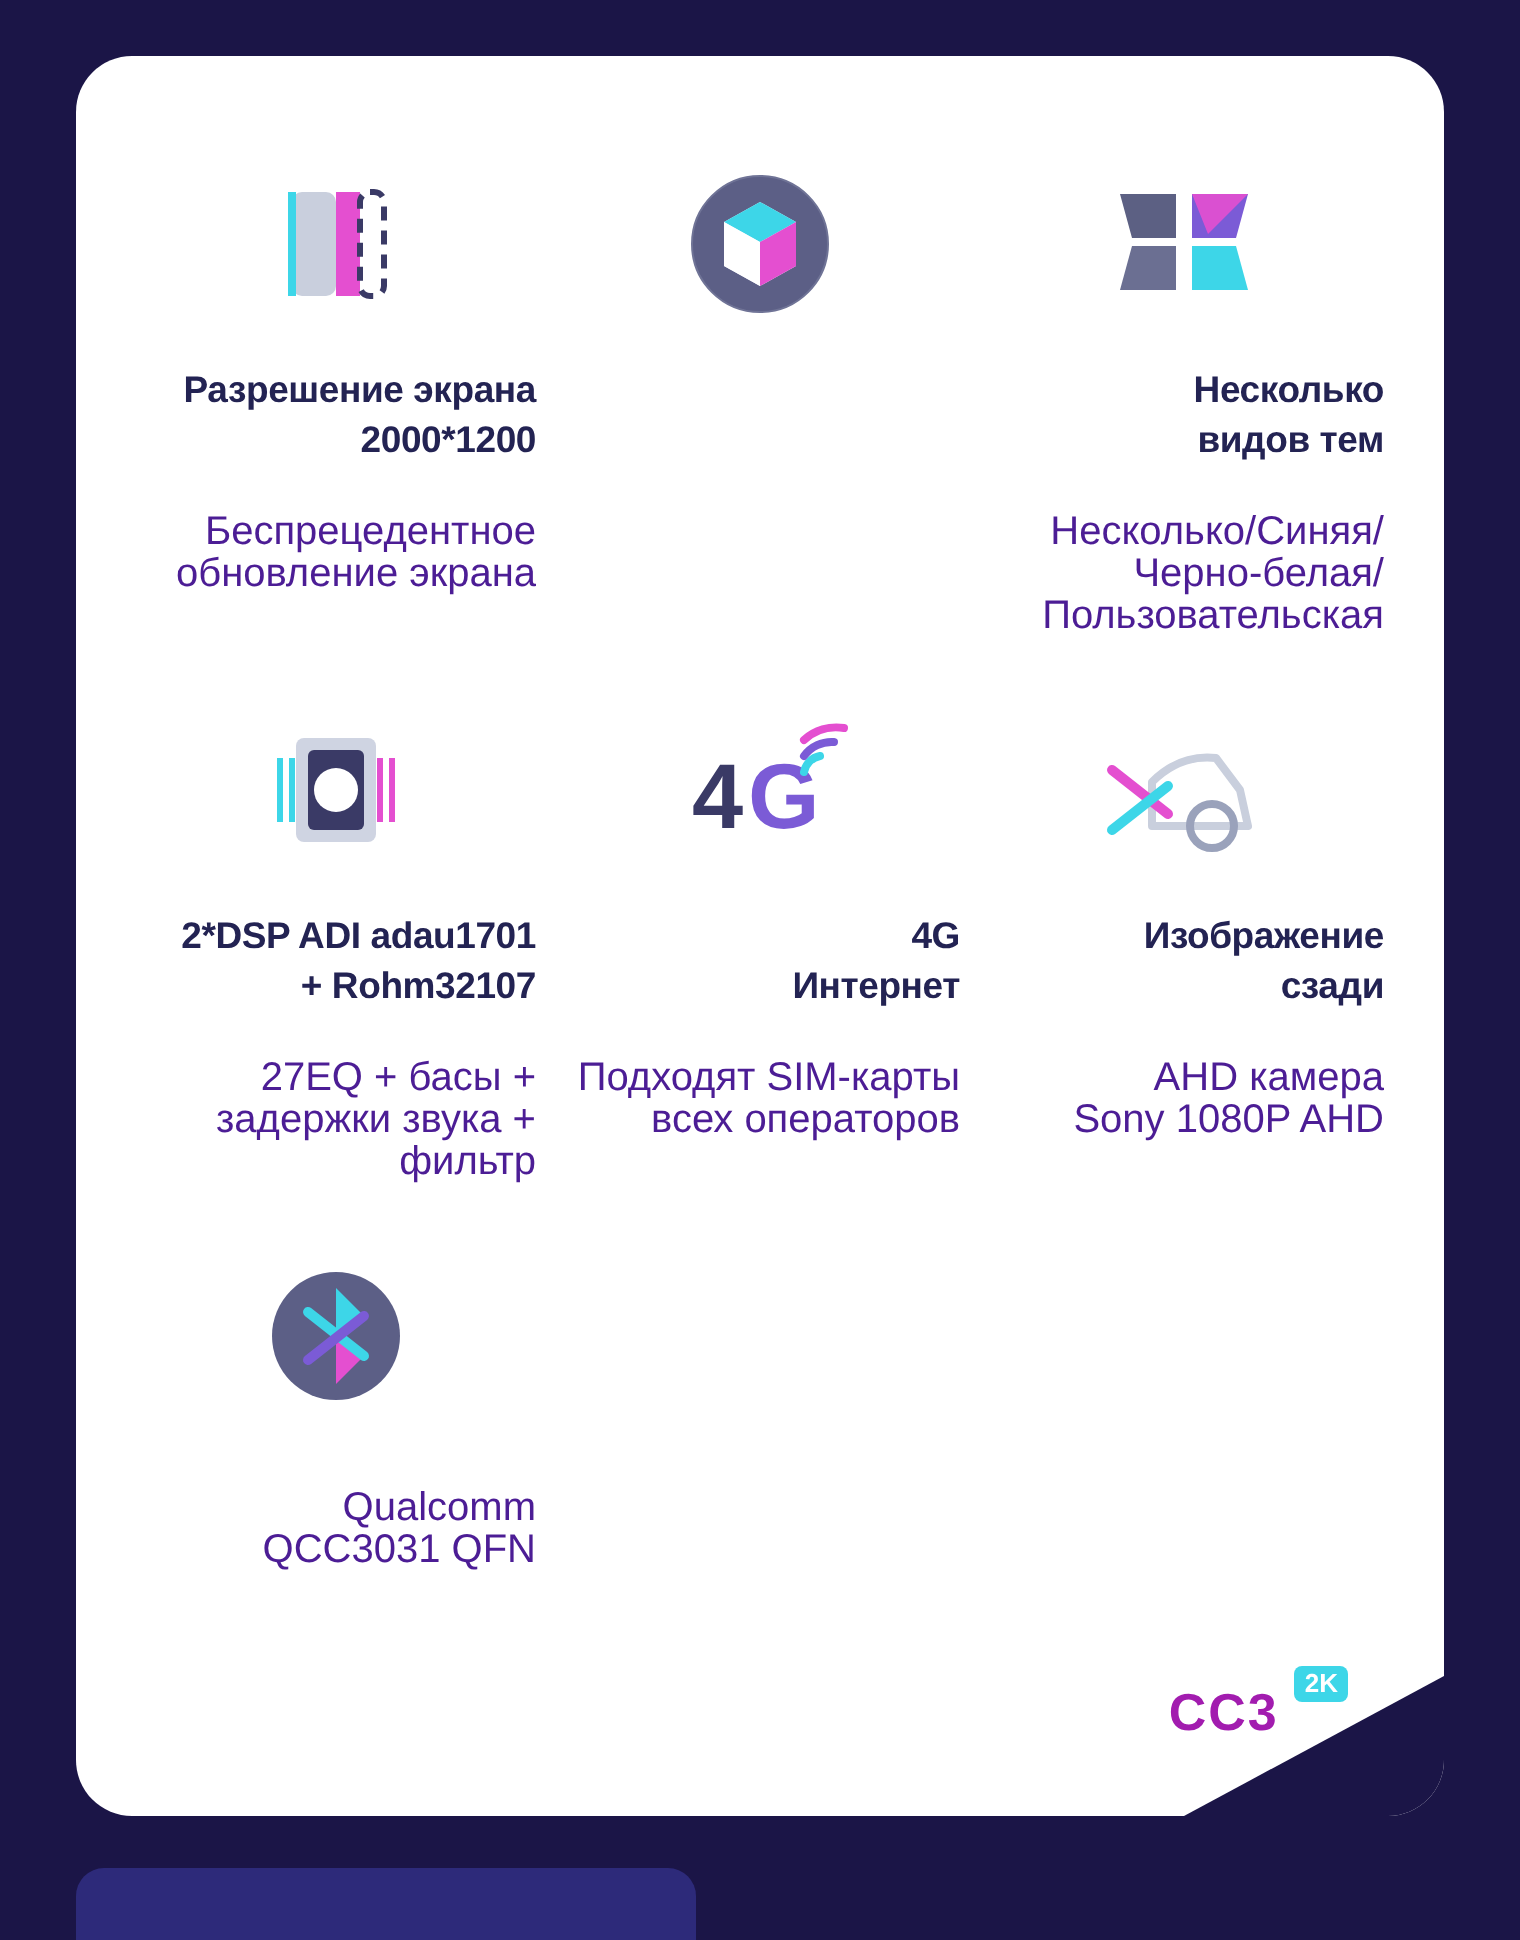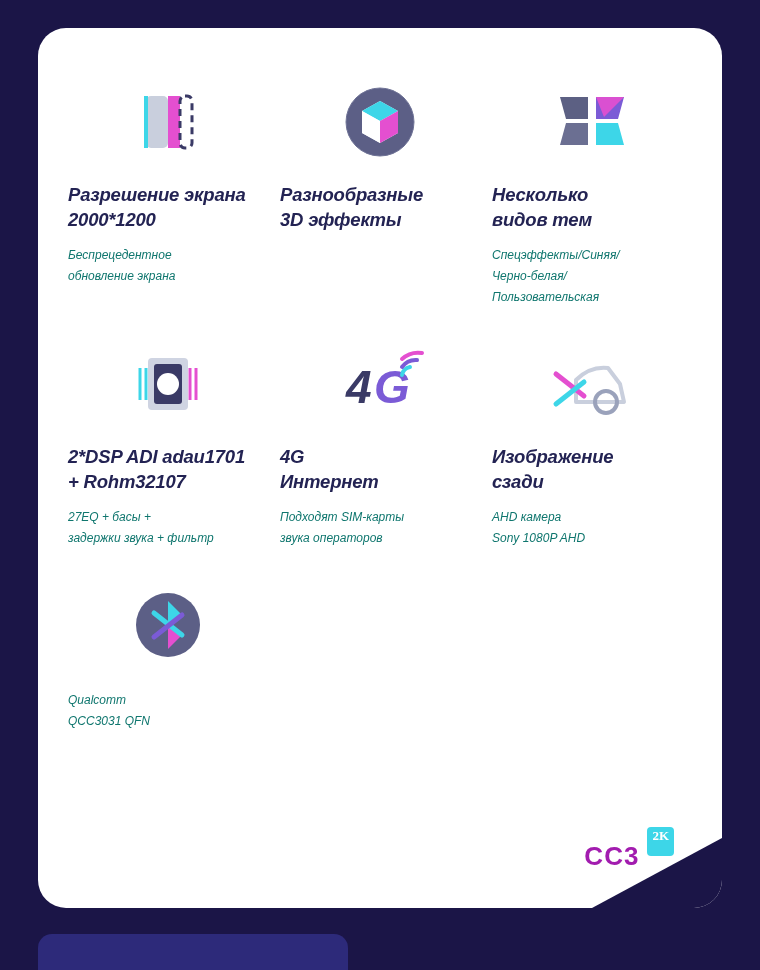--- a/index.html
+++ b/index.html
@@ -51,9 +51,8 @@
     width: 212px;
     box-sizing: border-box;
     padding: 6px 6px 0 6px;
-    text-align: left;
+    text-align: right;
     margin-bottom: 18px;
-    font-style: italic;
   }
   .icon-wrap {
     height: 104px;

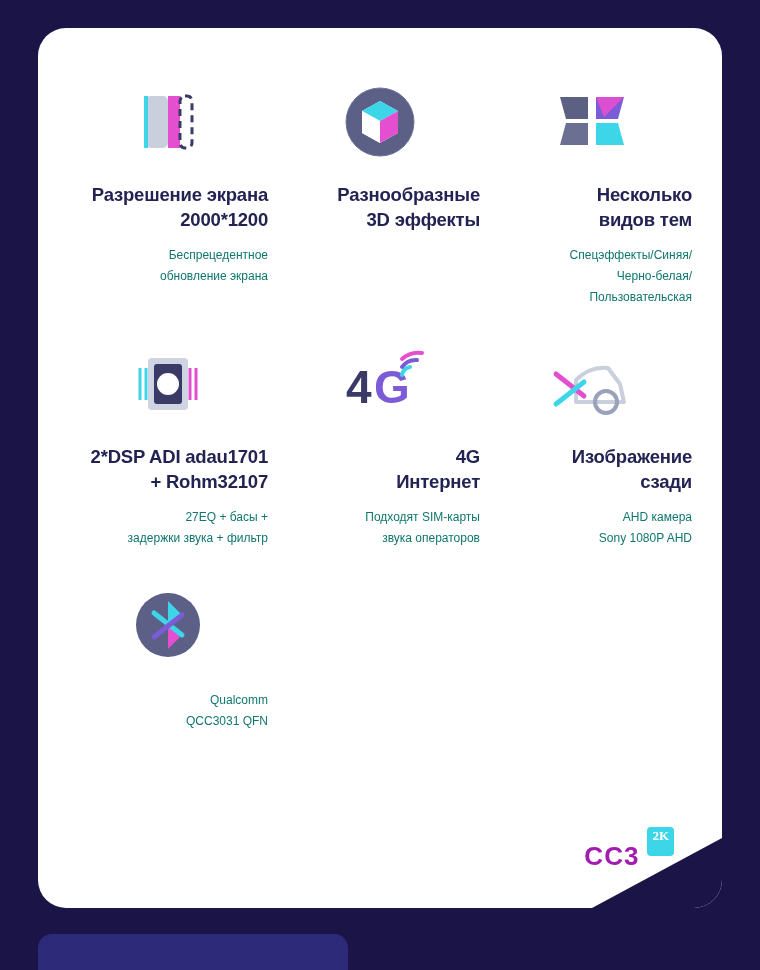--- a/index.html
+++ b/index.html
@@ -146,8 +146,6 @@
             <polygon points="21,28 39,38 39,60 21,50" fill="#ffffff"></polygon>
           </svg>
         </div>
-        <div class="title">Разнообразные
-3D эффекты</div>
       </div>
 
       <div class="cell">

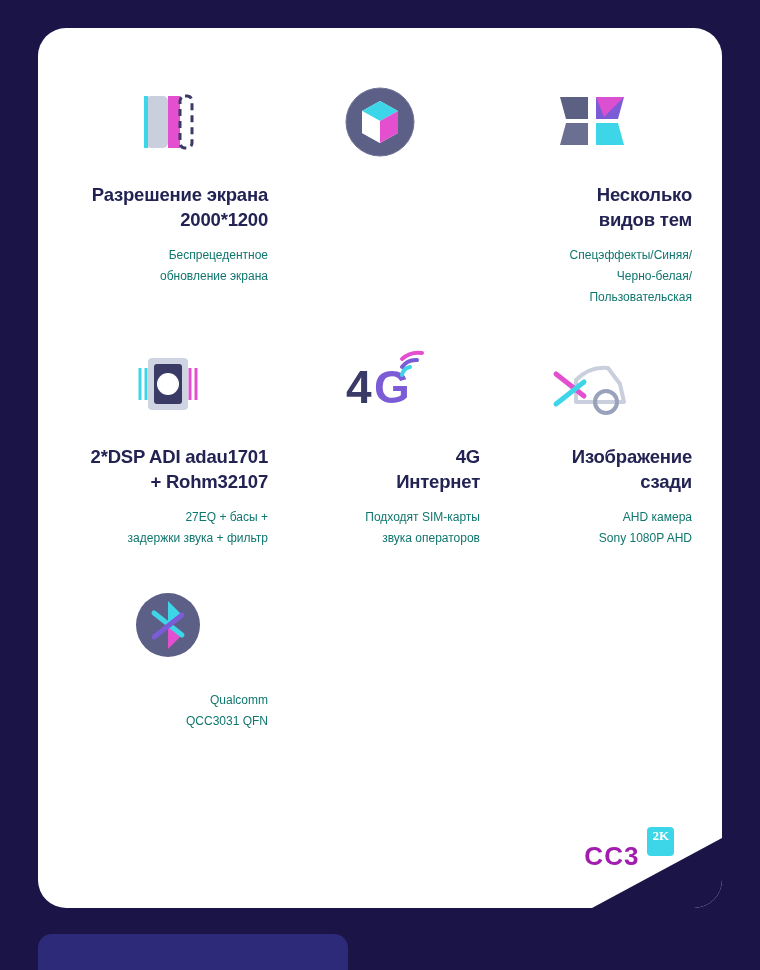--- a/index.html
+++ b/index.html
@@ -70,10 +70,10 @@
     letter-spacing: -0.2px;
   }
   .subtitle {
-    color: #0f766e;
-    font-size: 12px;
+    color: #4c1d95;
+    font-size: 20px;
     line-height: 21px;
-    margin-top: 13px;
+    margin-top: 24px;
     white-space: pre-line;
   }
   .logo {

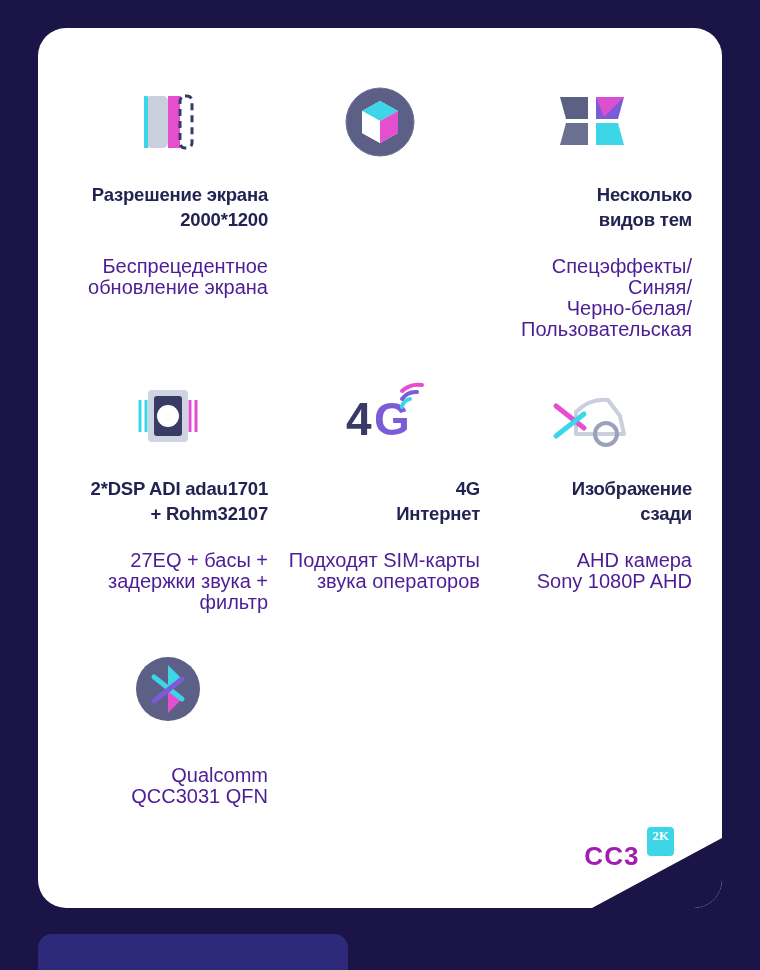--- a/index.html
+++ b/index.html
@@ -160,7 +160,7 @@
         </div>
         <div class="title">Несколько
 видов тем</div>
-        <div class="subtitle">Спецэффекты/Синяя/
+        <div class="subtitle">Несколько/Синяя/
 Черно-белая/
 Пользовательская</div>
       </div>

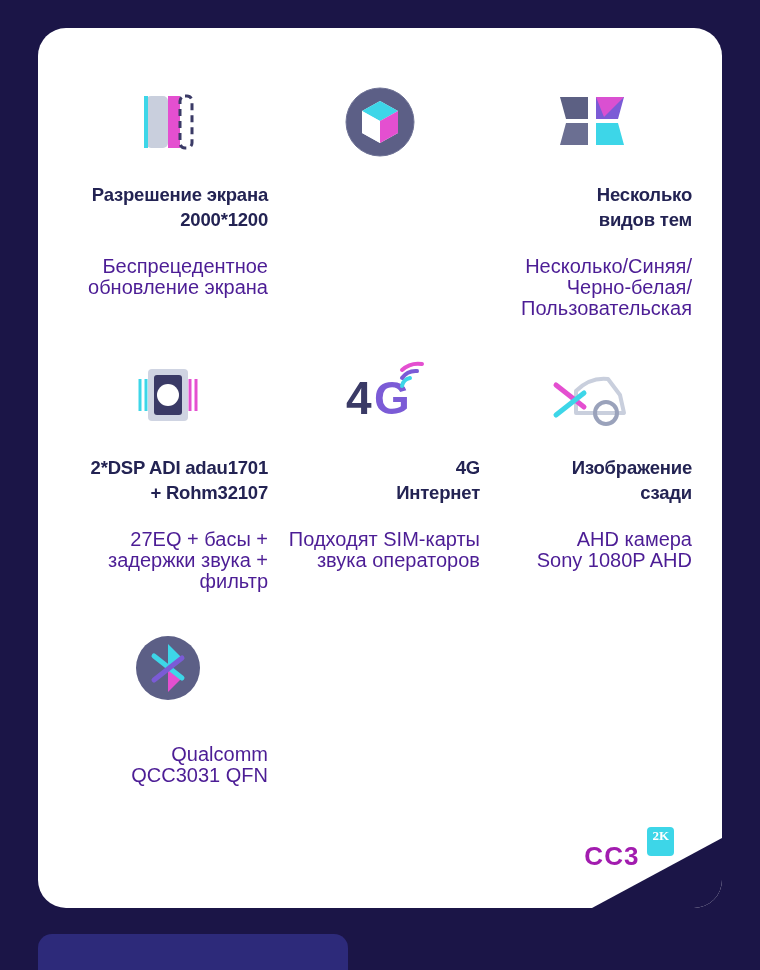--- a/index.html
+++ b/index.html
@@ -203,7 +203,7 @@
         <div class="title">4G
 Интернет</div>
         <div class="subtitle">Подходят SIM-карты
-звука операторов</div>
+всех операторов</div>
       </div>
 
       <div class="cell">

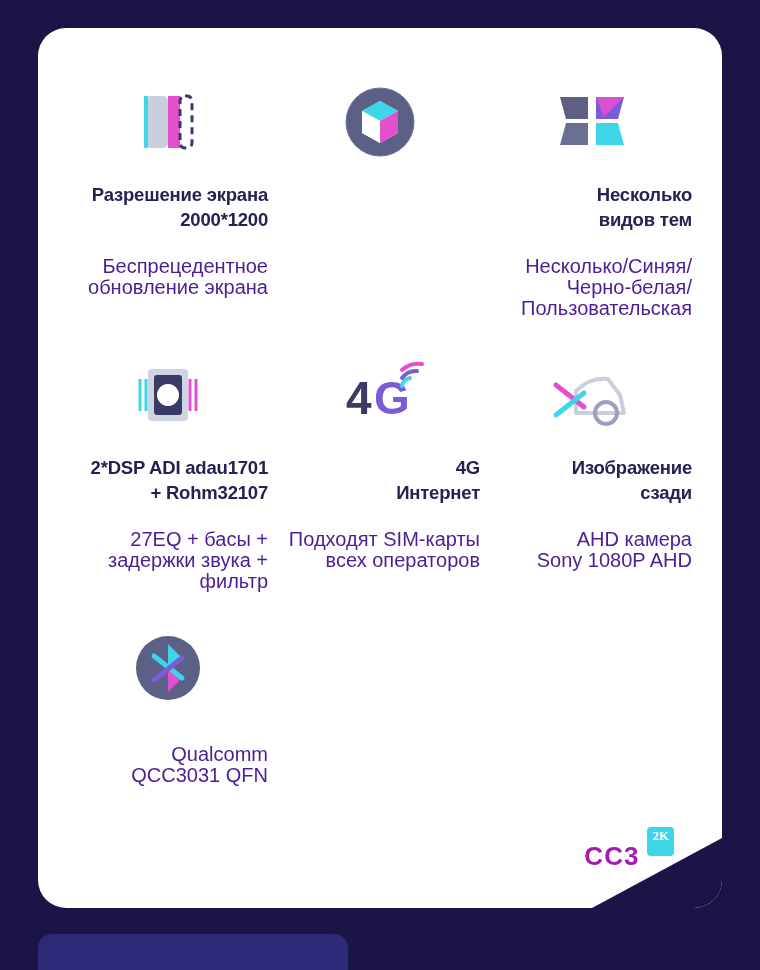--- a/index.html
+++ b/index.html
@@ -97,9 +97,8 @@
     font-size: 13px;
     font-weight: bold;
     border-radius: 4px;
-    padding: 2px 5px 14px 5px;
+    padding: 2px 5px 3px 5px;
     line-height: 1;
-    font-family: Liberation Serif, serif;
   }
   .bottom-strip {
     position: absolute;

